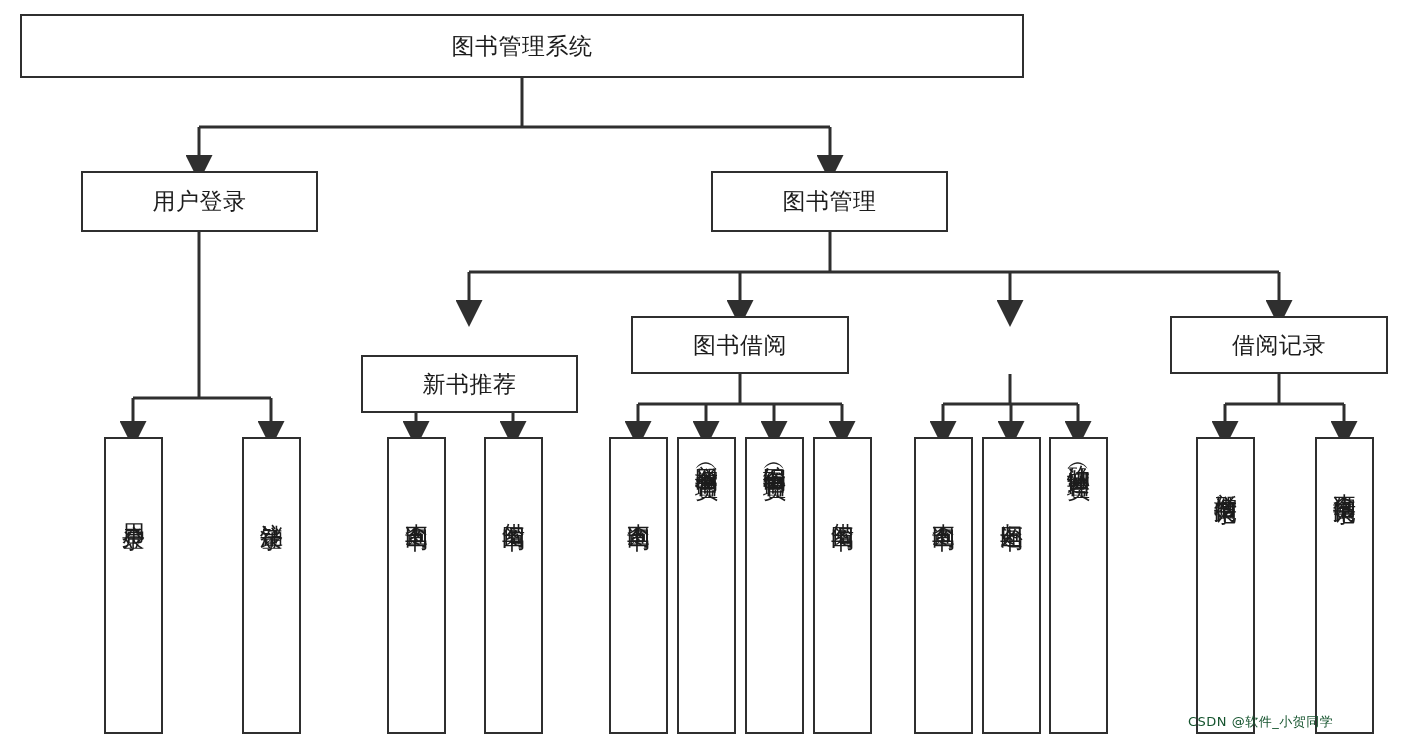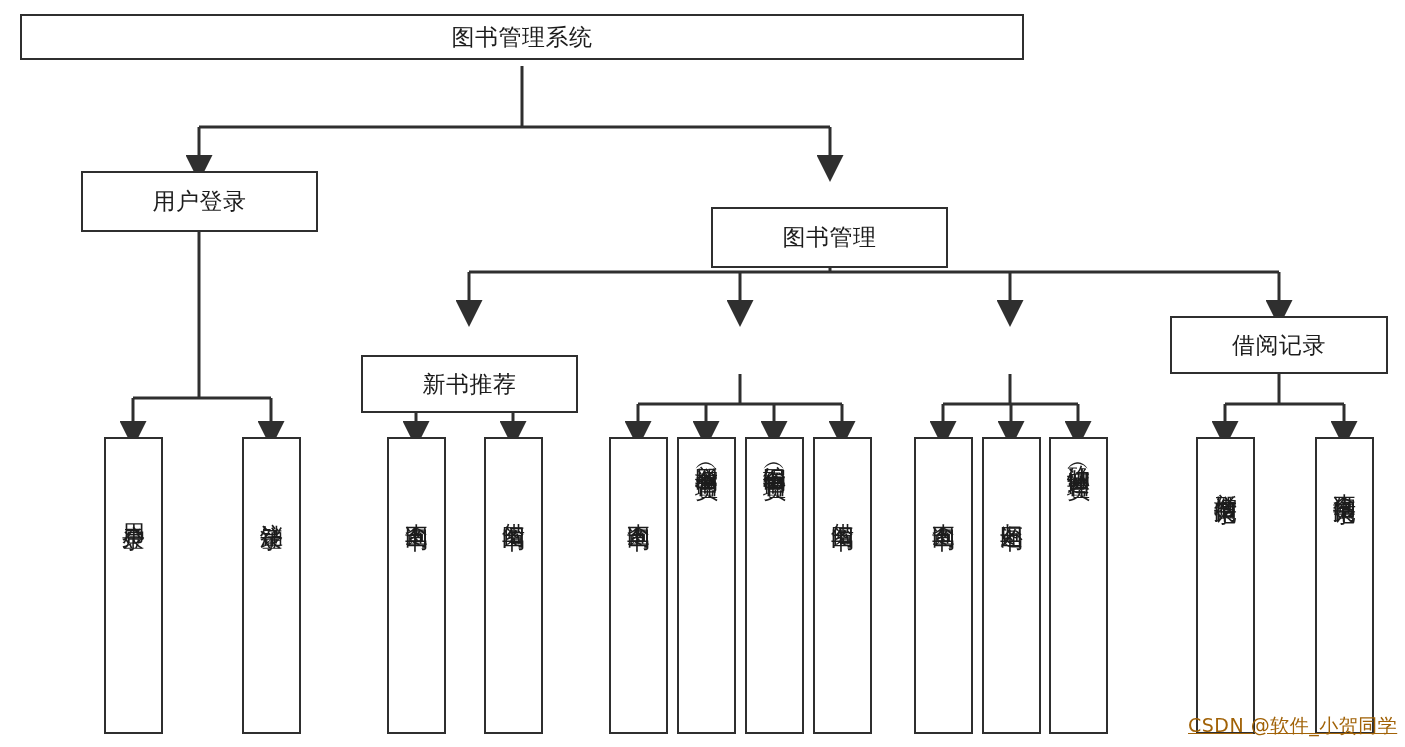--- a/index.html
+++ b/index.html
@@ -125,7 +125,7 @@
     </g>
   </svg>
 
-  <div class="node horizontal" style="left:20px; top:14px; width:1004px; height:46px;">
+  <div class="node horizontal" style="left:20px; top:14px; width:1004px; height:64px;">
     <span class="label">图书管理系统</span>
   </div>
 

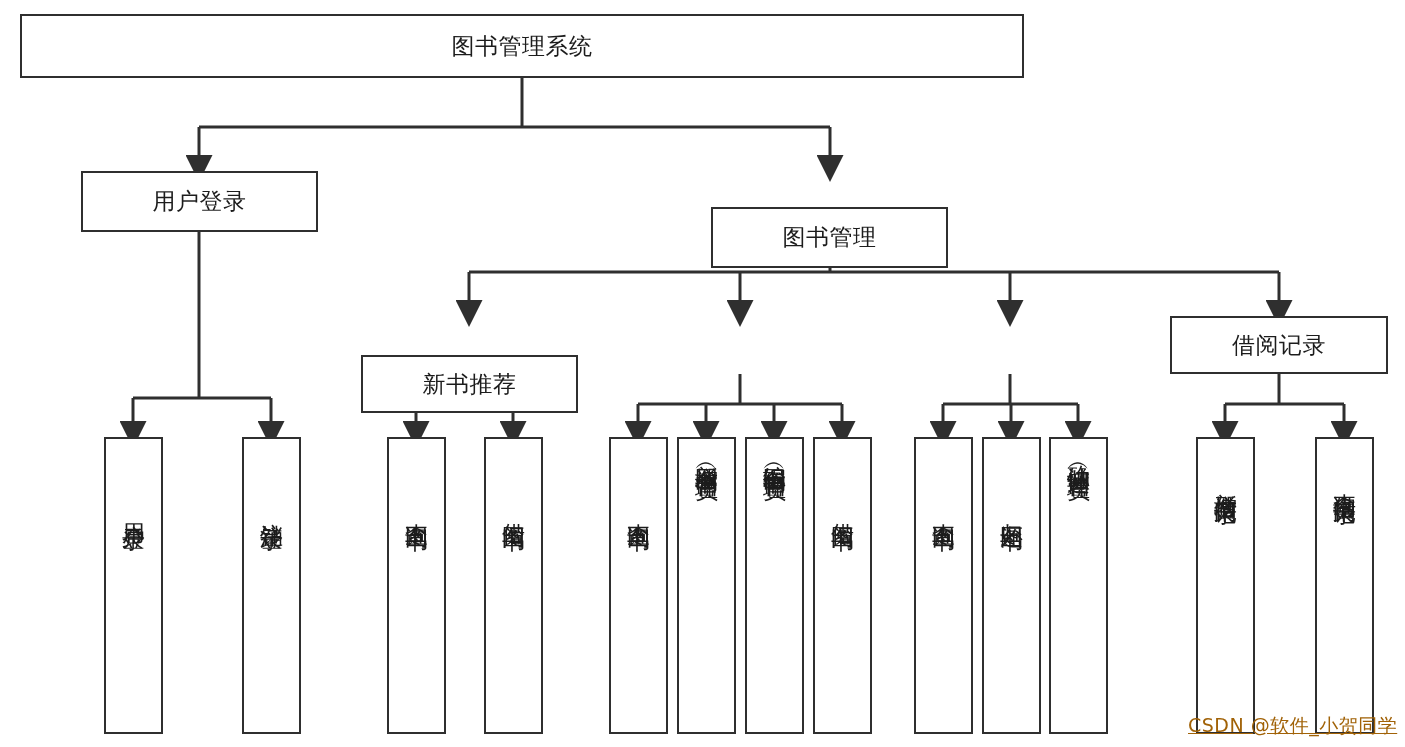--- a/index.html
+++ b/index.html
@@ -132,7 +132,7 @@
   <div class="node horizontal" style="left:81px; top:171px; width:237px; height:61px;">
     <span class="label">用户登录</span>
   </div>
-  <div class="node horizontal" style="left:711px; top:171px; width:237px; height:61px;margin-top:36px;">
+  <div class="node horizontal" style="left:711px; top:171px; width:237px; height:61px;">
     <span class="label">图书管理</span>
   </div>
 

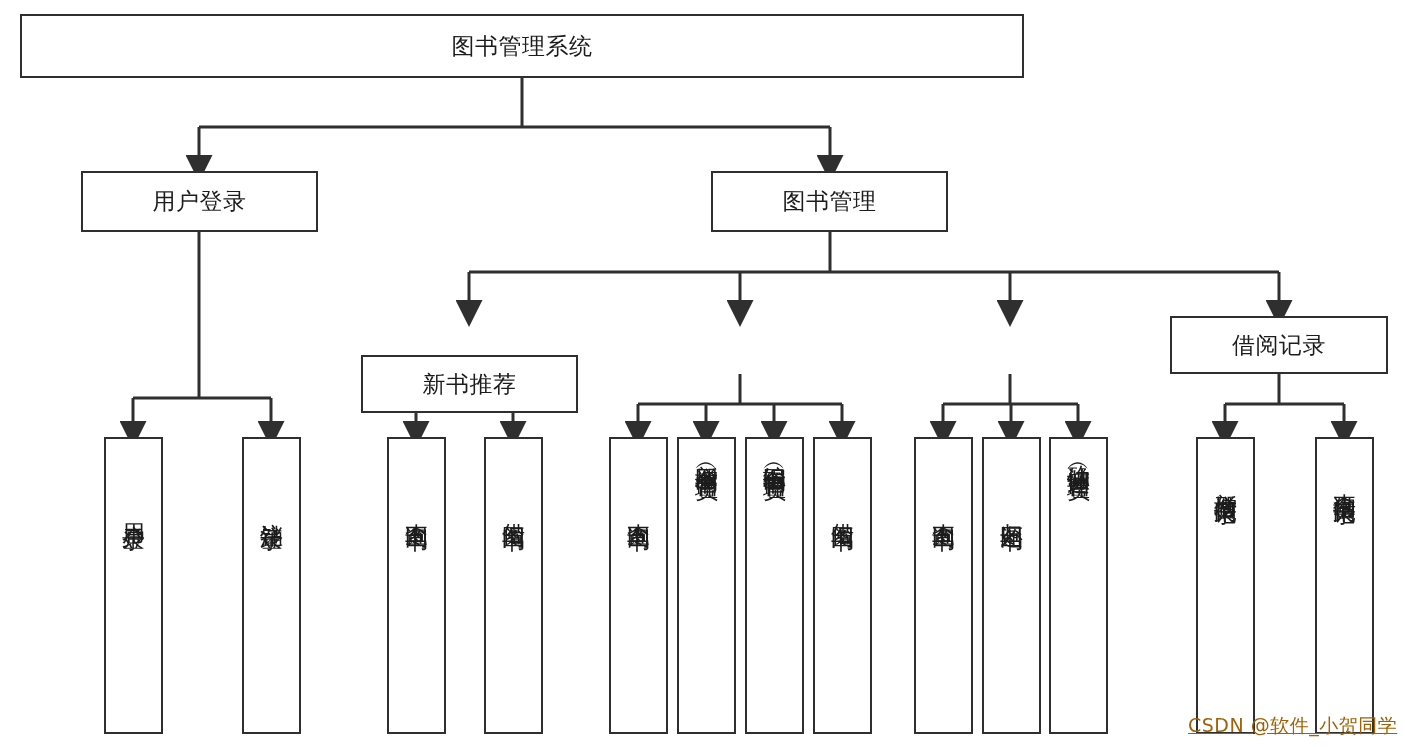--- a/index.html
+++ b/index.html
@@ -139,6 +139,9 @@
   <div class="node horizontal" style="left:361px; top:316px; width:217px; height:58px;margin-top:39px;">
     <span class="label">新书推荐</span>
   </div>
+  <div class="node horizontal" style="left:631px; top:316px; width:218px; height:58px;">
+    <span class="label">图书借阅</span>
+  </div>
   <div class="node horizontal" style="left:1170px; top:316px; width:218px; height:58px;">
     <span class="label">借阅记录</span>
   </div>

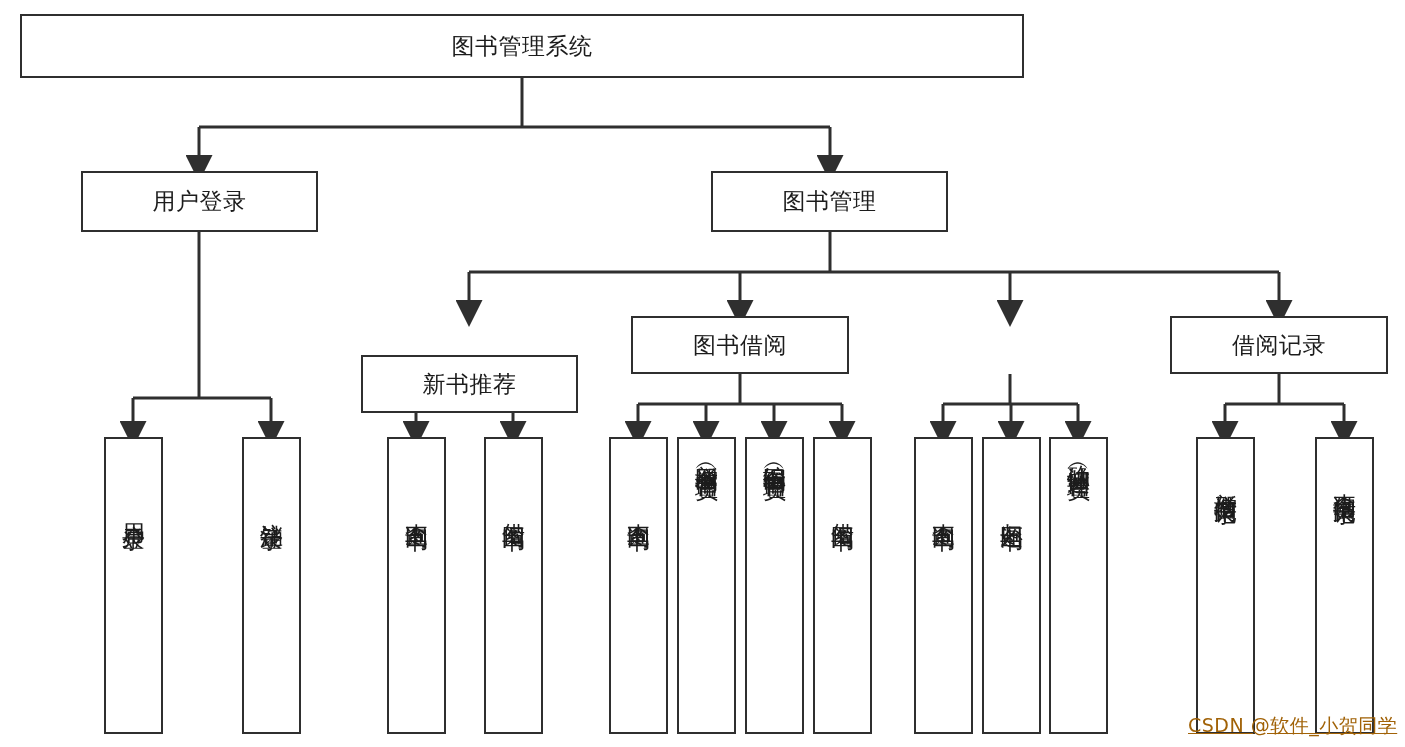--- a/index.html
+++ b/index.html
@@ -62,11 +62,10 @@
   }
   .watermark {
     position: absolute;
-    font-size: 19px;
-    color: #a16207;
+    font-size: 13px;
+    color: #14532d;
     white-space: nowrap;
     letter-spacing: 0.5px;
-    text-decoration: underline;
   }
 </style>
 </head>

